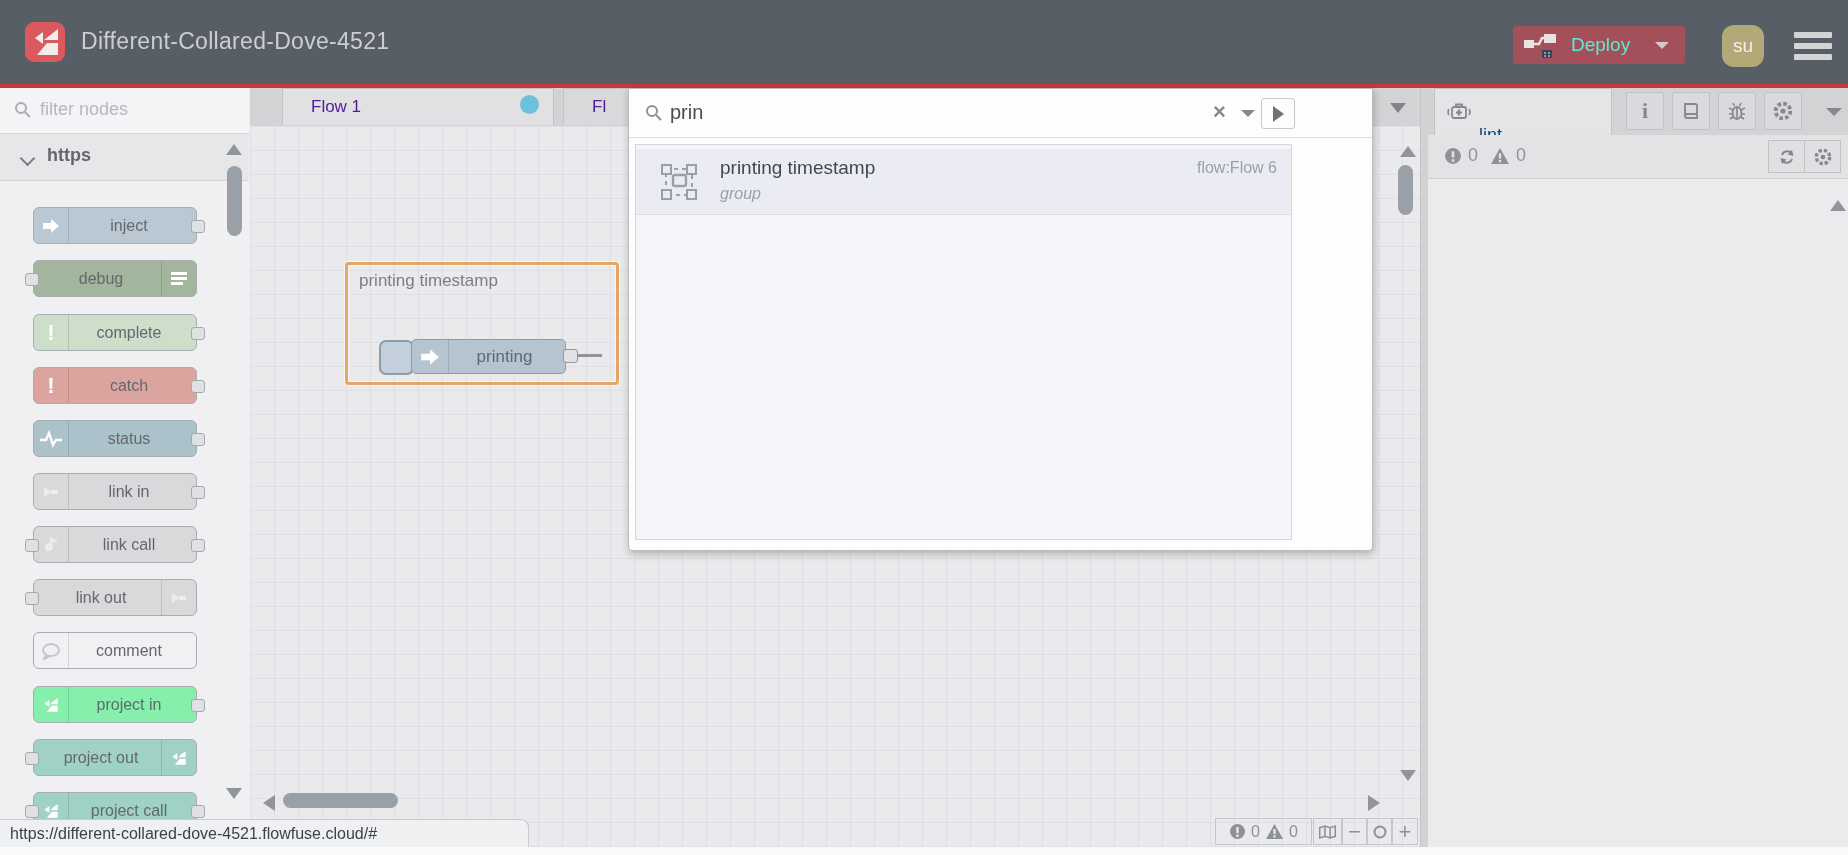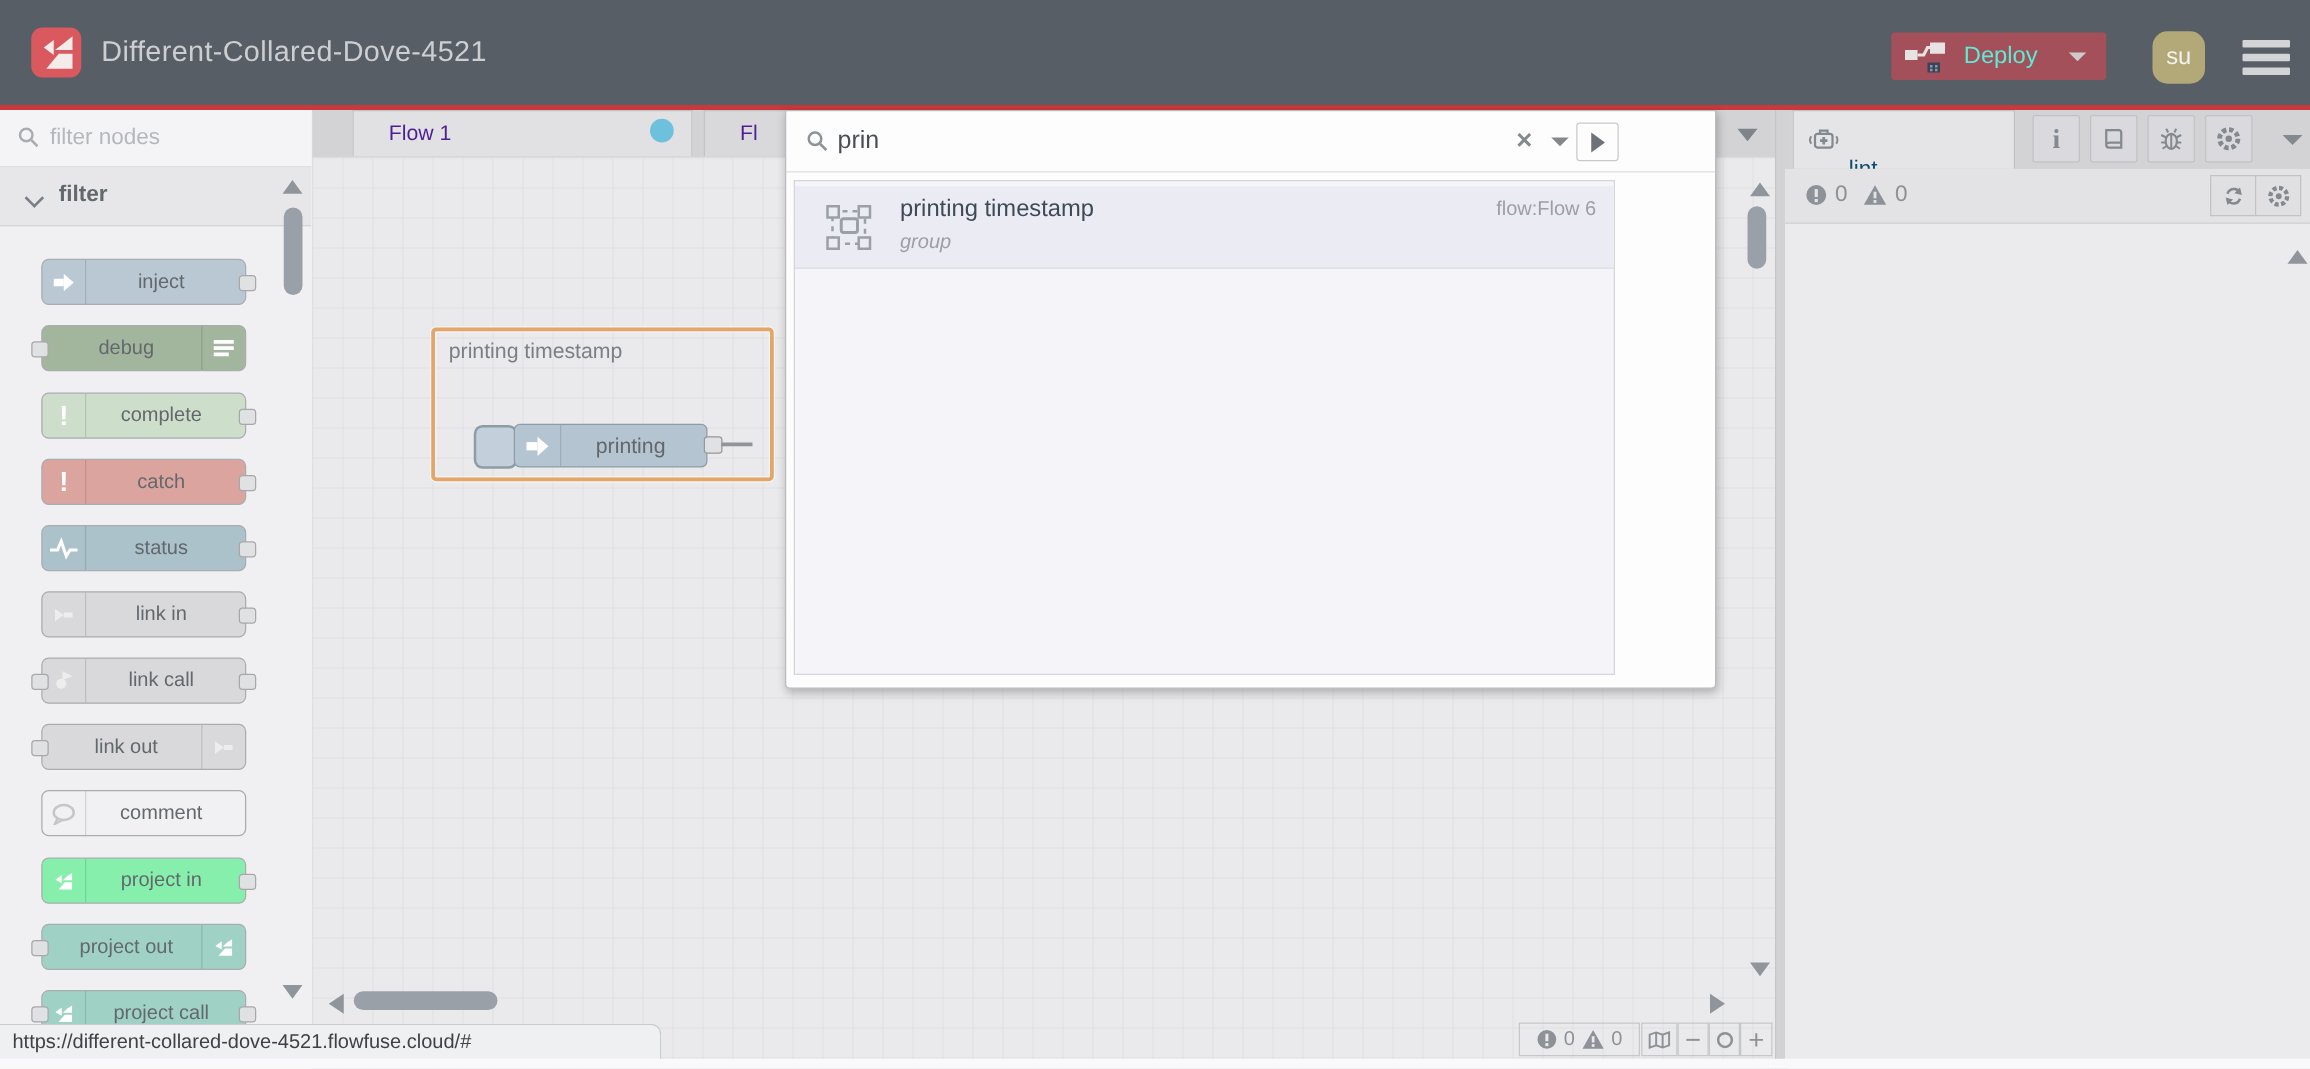--- a/index.html
+++ b/index.html
@@ -149,7 +149,7 @@
     </div>
     <div class="palette-cat">
       <span class="chev"></span>
-      <span class="cat-label">filter</span>
+      <span class="cat-label">https</span>
     </div>
 
     <div class="pnode" style="top:119px">

